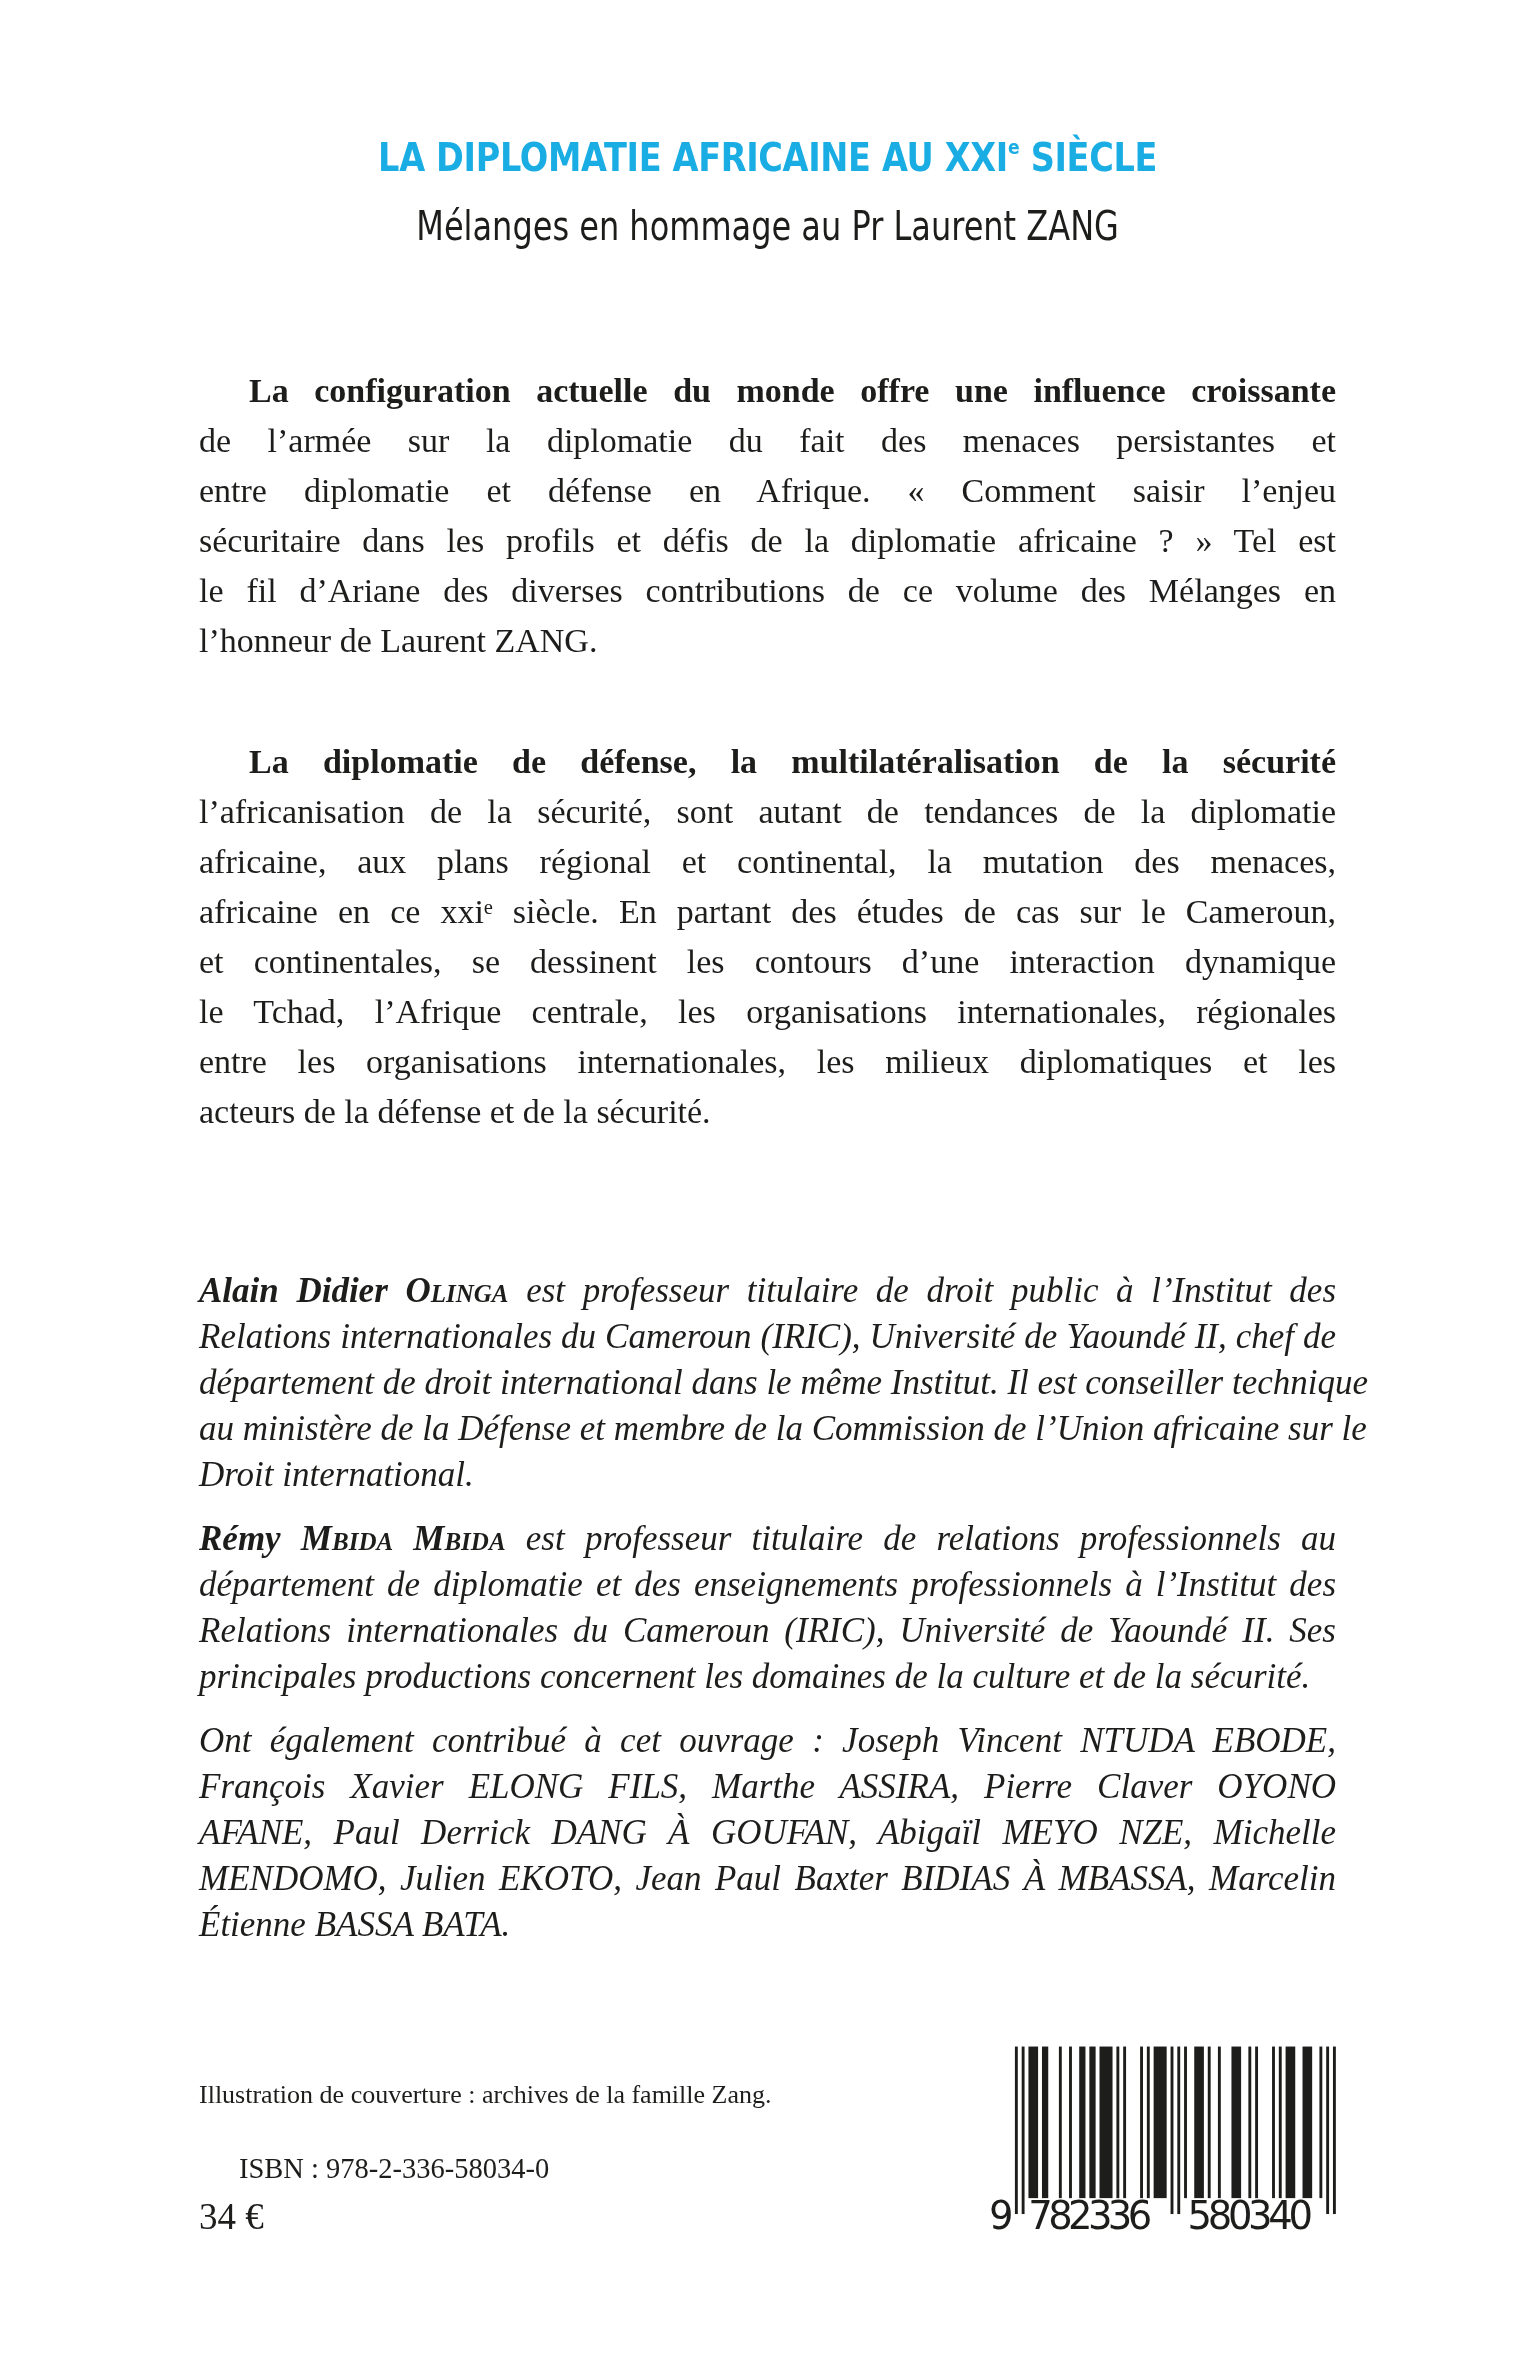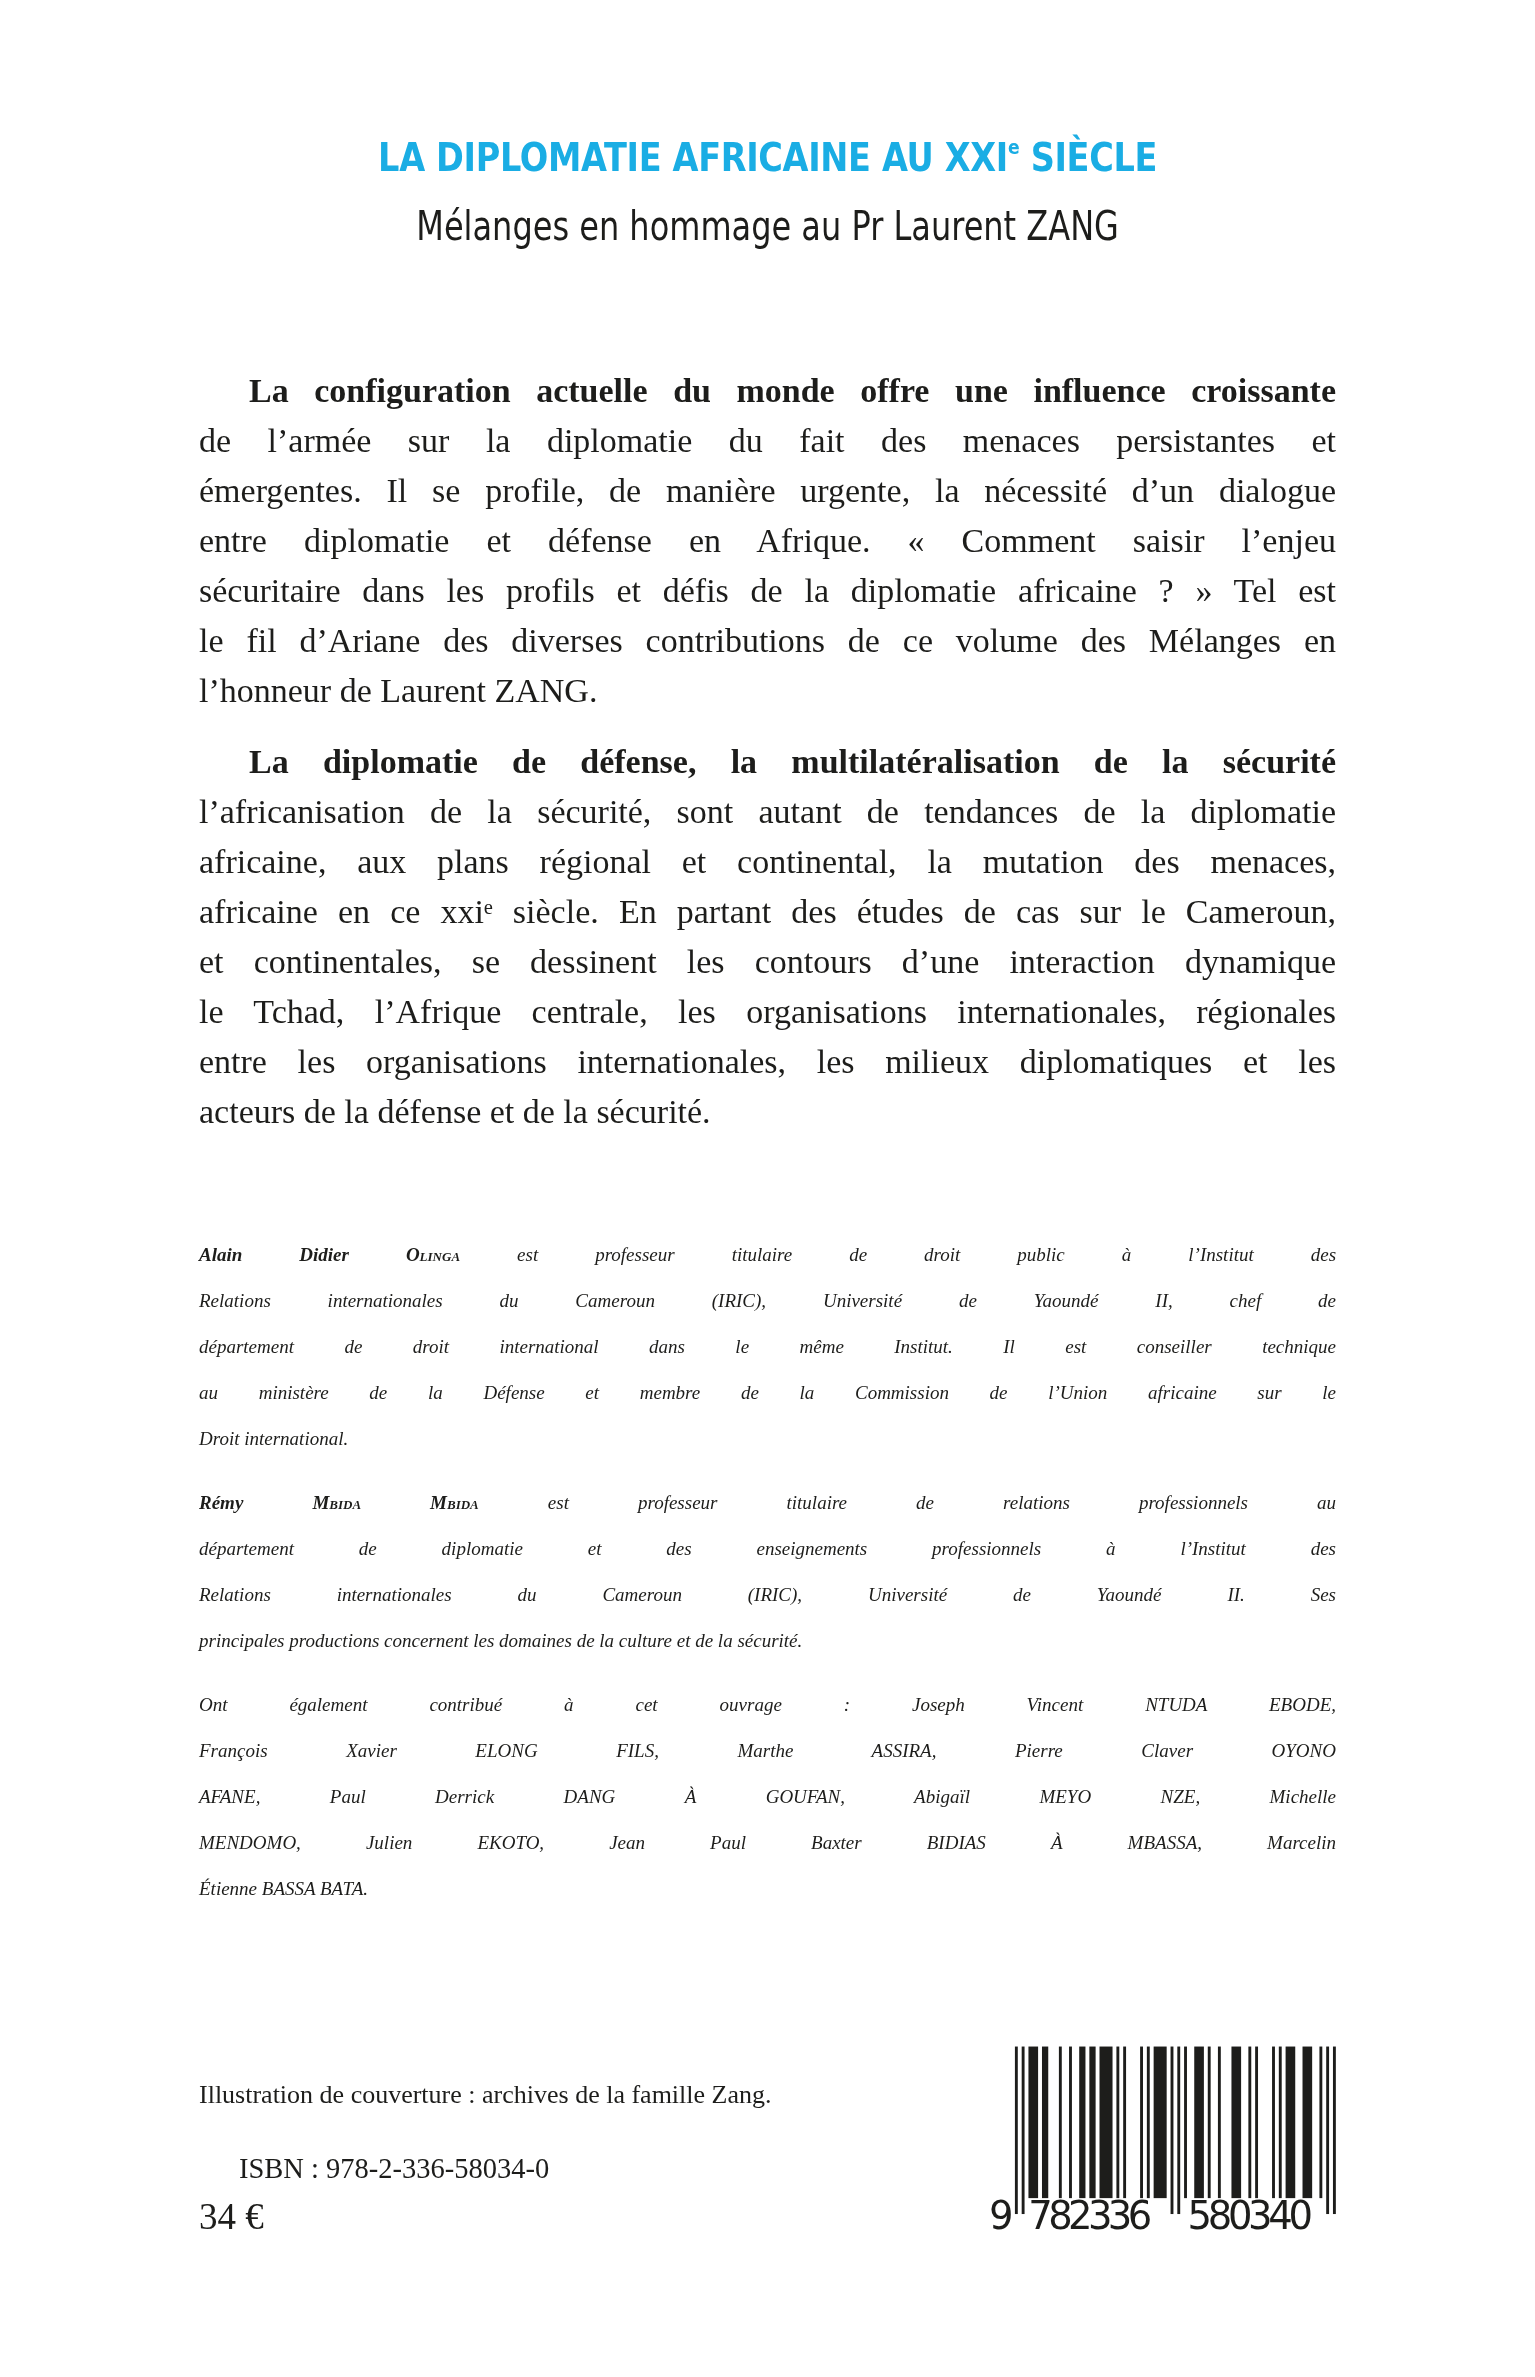--- a/index.html
+++ b/index.html
@@ -66,7 +66,6 @@
 <div class="abs col body-text" style="top:366px;">
   <span class="line indent">La configuration actuelle du monde offre une influence croissante</span>
   <span class="line">de l’armée sur la diplomatie du fait des menaces persistantes et</span>
-  <span class="line">émergentes. Il se profile, de manière urgente, la nécessité d’un dialogue</span>
   <span class="line">entre diplomatie et défense en Afrique.  « Comment saisir l’enjeu</span>
   <span class="line">sécuritaire dans les profils et défis de la diplomatie africaine ? » Tel est</span>
   <span class="line">le fil d’Ariane des diverses contributions de ce volume des Mélanges en</span>

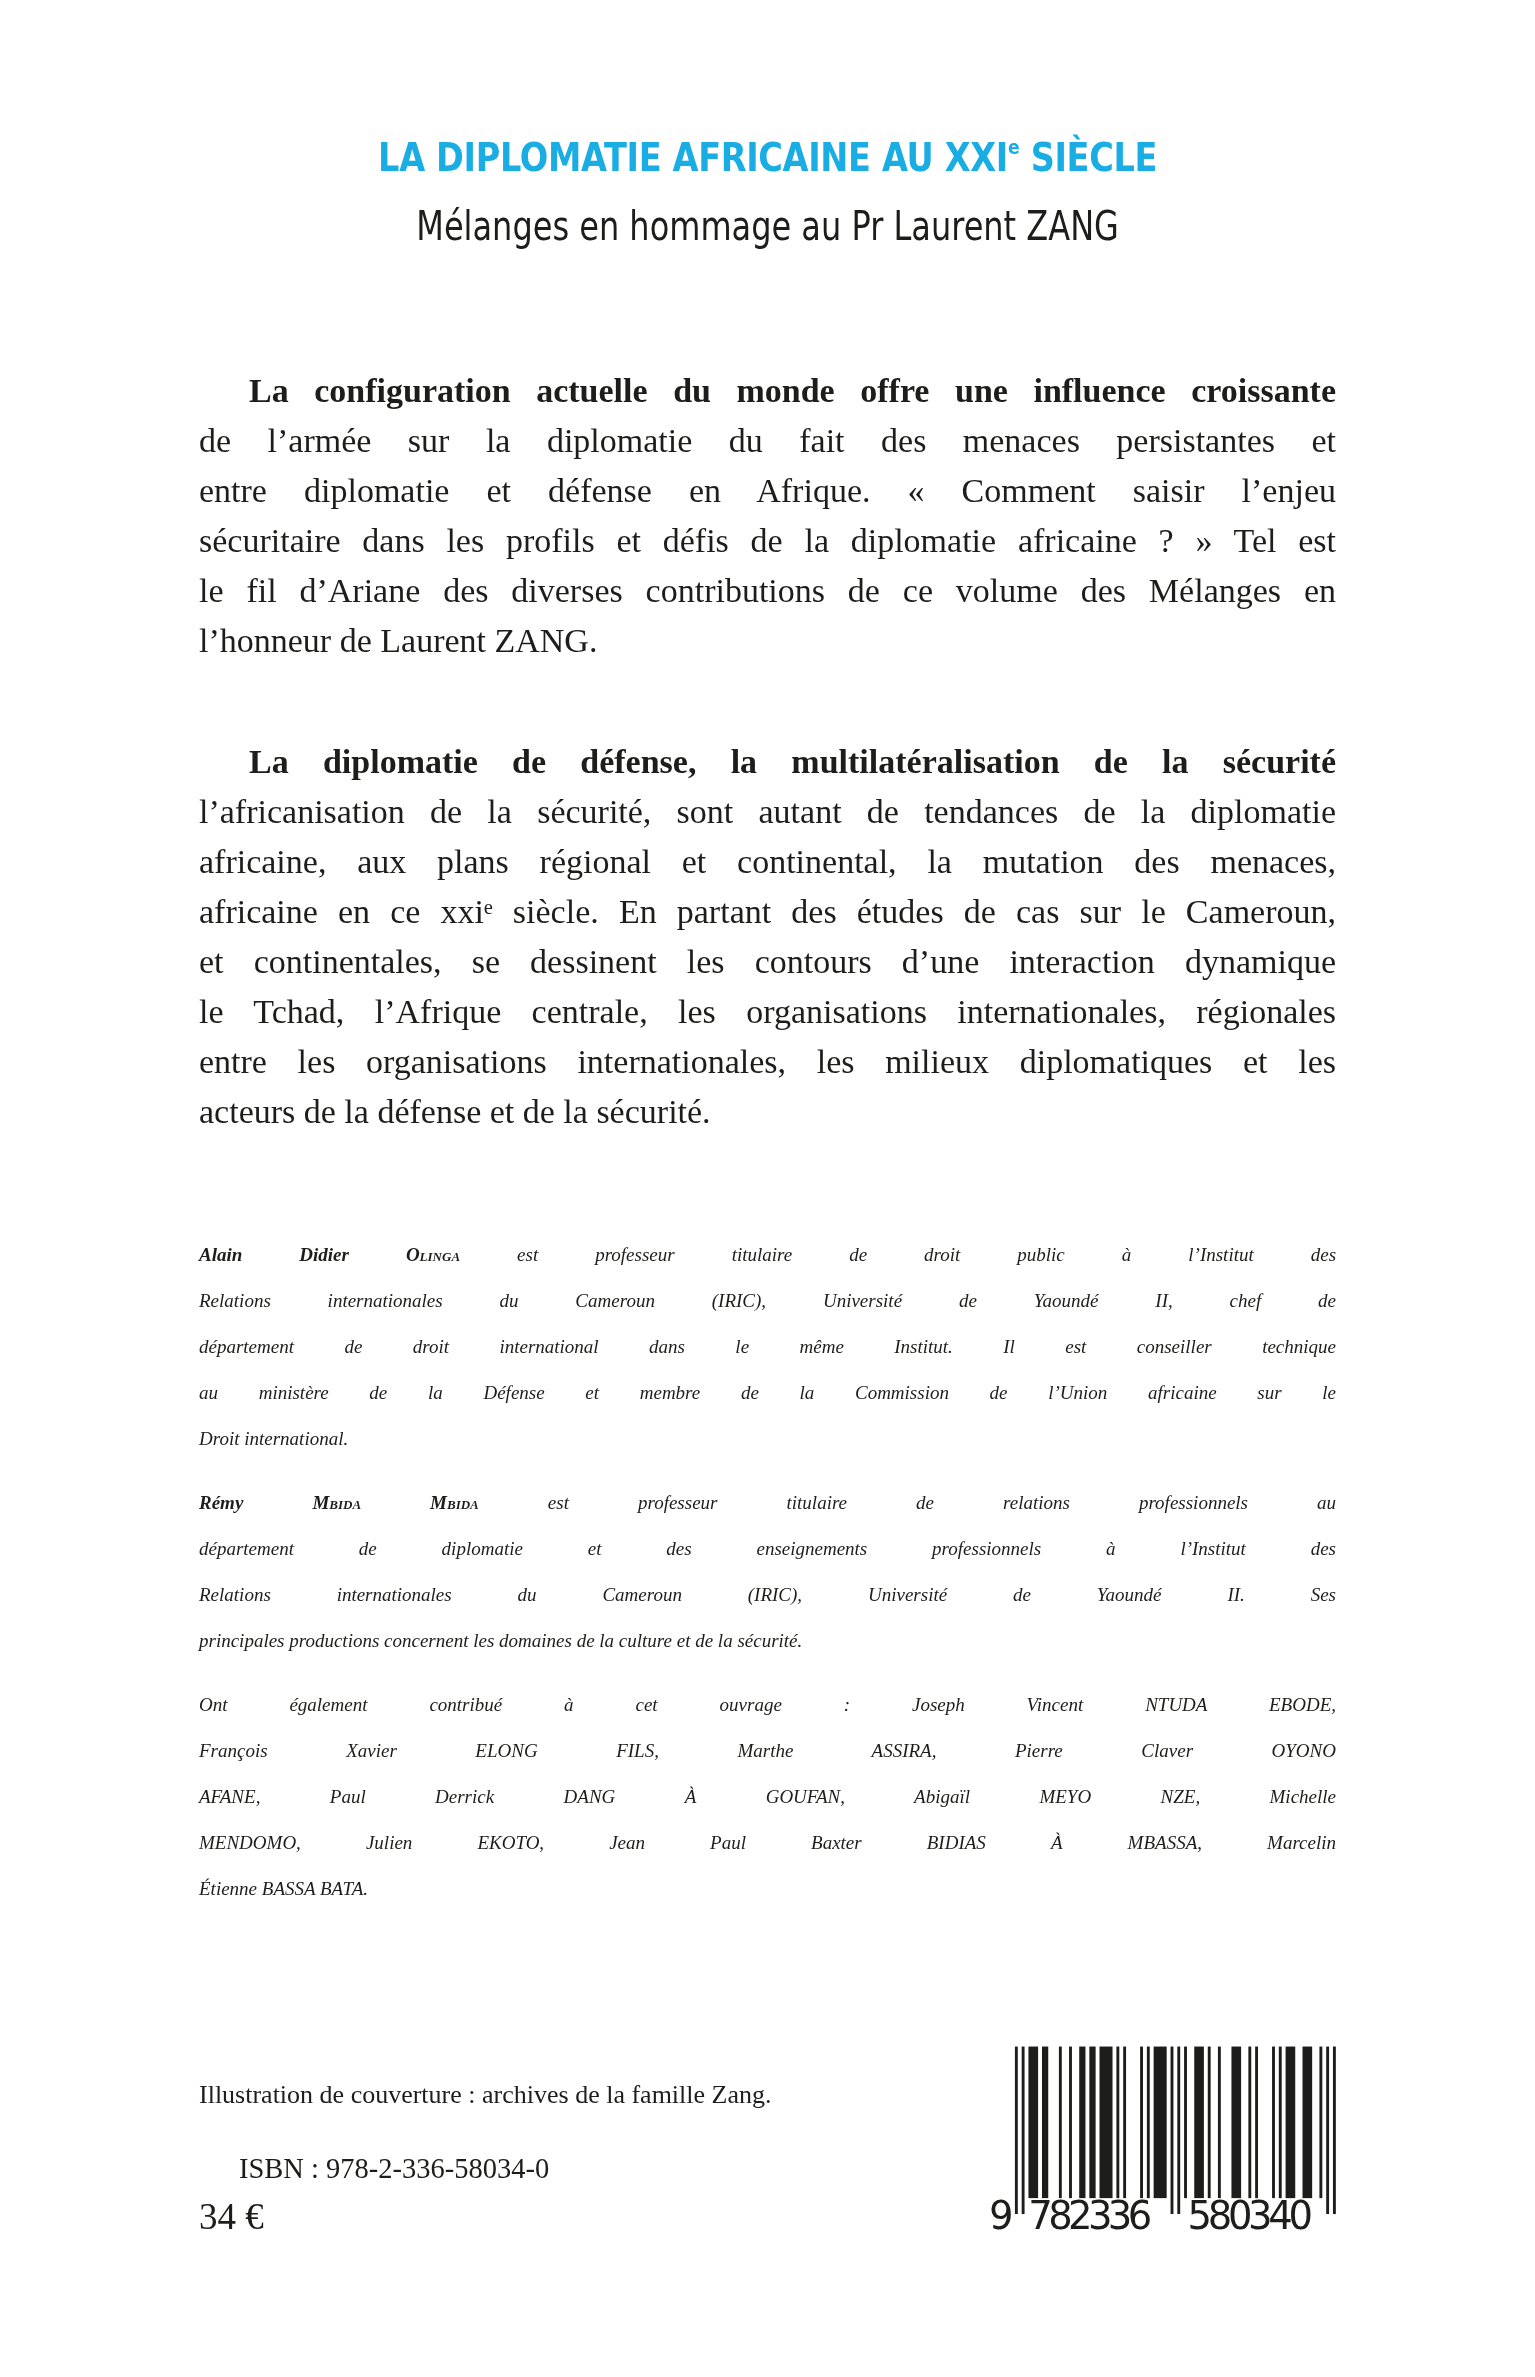--- a/index.html
+++ b/index.html
@@ -37,7 +37,7 @@
 
   .bio-text {
     font-family: "Liberation Serif", serif; font-style: italic;
-    font-size: 19px; line-height: 46px;
+    font-size: 35px; line-height: 46px; margin-top: 36px;
   }
   .bio-text .line { height: 46px; line-height: 46px; text-align: center; }
   .bio-name { font-weight: bold; }

